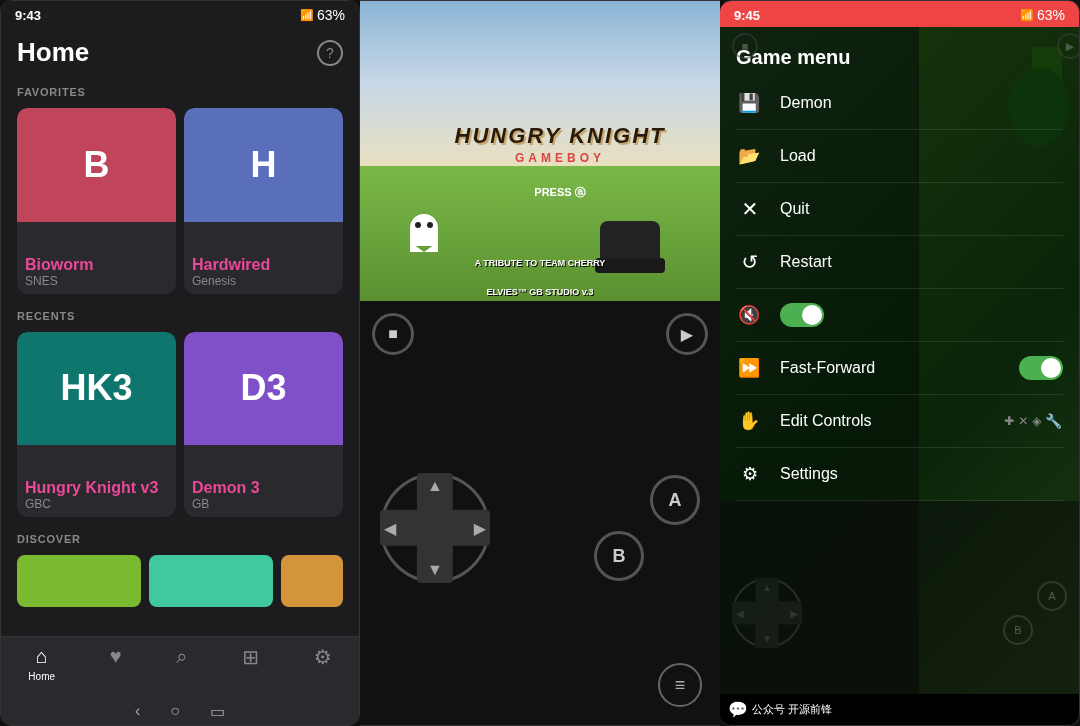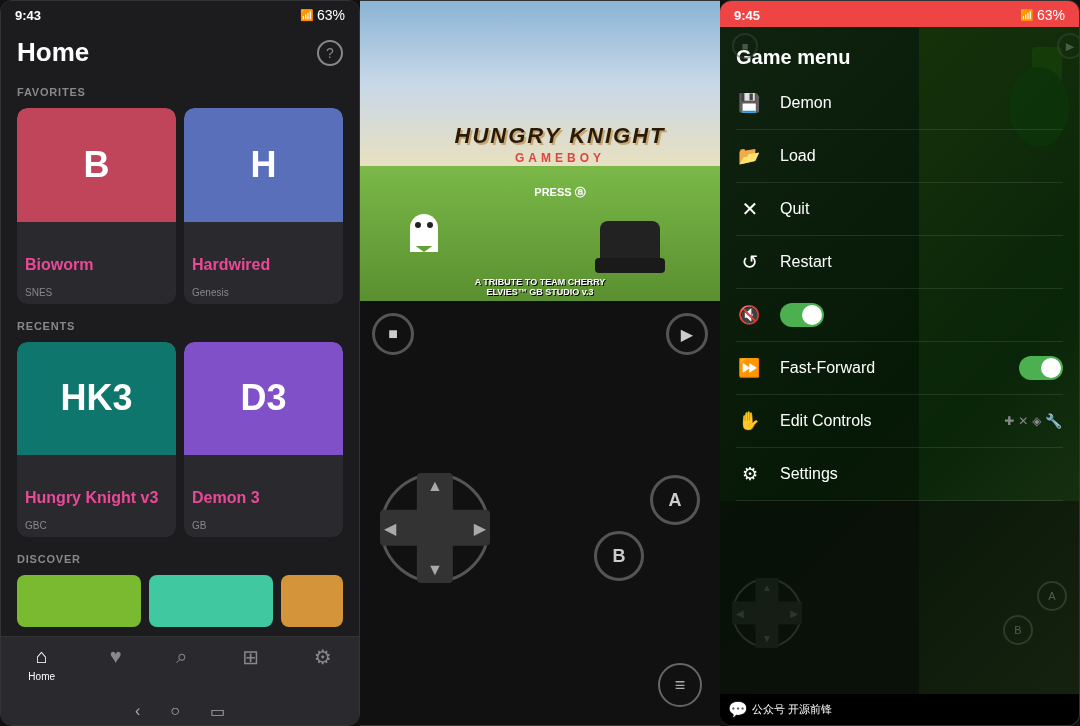--- a/index.html
+++ b/index.html
@@ -141,9 +141,8 @@
       margin-top: 28px;
     }
     .game-card-platform {
-      font-size: 10px;
+      font-size: 12px;
       color: #888;
-      margin-top: 13px;
     }
 
     .discover-row {

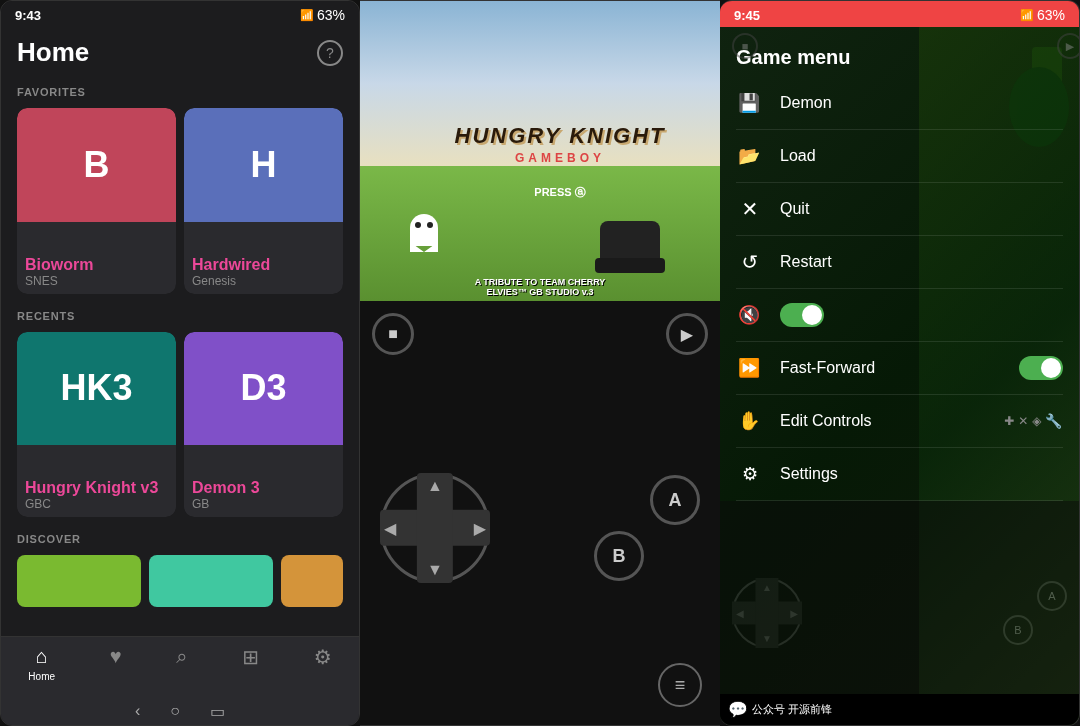--- a/index.html
+++ b/index.html
@@ -633,7 +633,7 @@
 
           <div style="position:absolute;bottom:4px;left:0;right:0;text-align:center;z-index:4;">
             <div style="font-size:9px;color:#fff;font-weight:600;text-shadow:1px 1px 0 #000;">A TRIBUTE TO TEAM CHERRY</div>
-            <div style="font-size:9px;color:#fff;font-weight:600;text-shadow:1px 1px 0 #000;">ELVIES™   GB STUDIO v.3</div>
+            <div style="font-size:9px;color:#fff;font-weight:600;text-shadow:1px 1px 0 #000;margin-top:19px;">ELVIES™   GB STUDIO v.3</div>
           </div>
         </div>
       </div>

